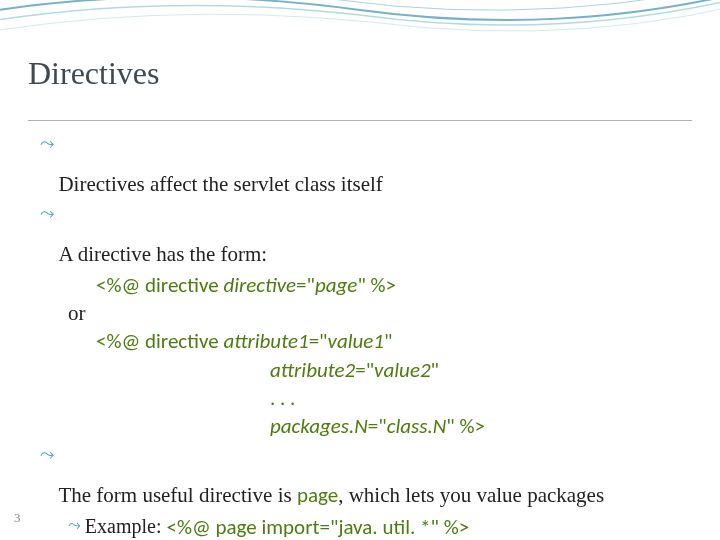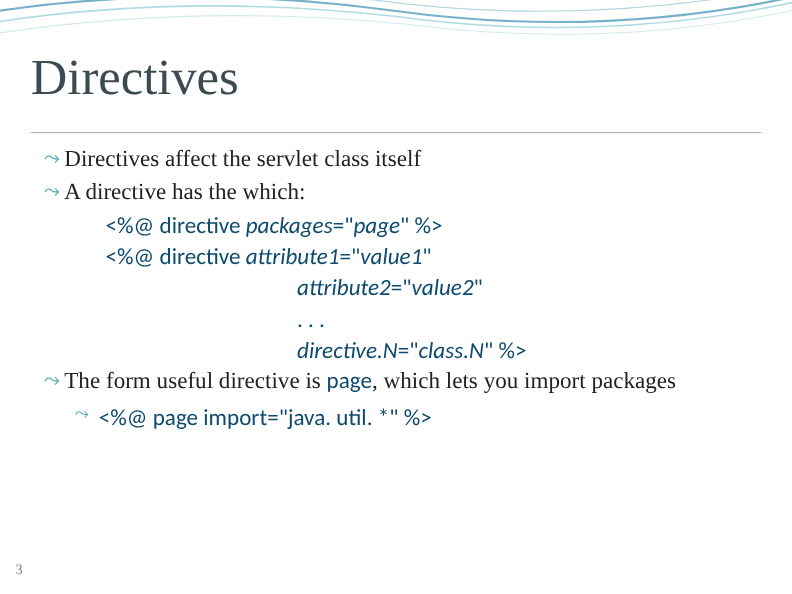--- a/index.html
+++ b/index.html
@@ -21,9 +21,9 @@
   }
   .title {
     position: absolute;
-    top: 43px;
+    top: 55px;
     left: 28px;
-    font-size: 46px;
+    font-size: 32px;
     color: #3d4a52;
     font-weight: normal;
   }

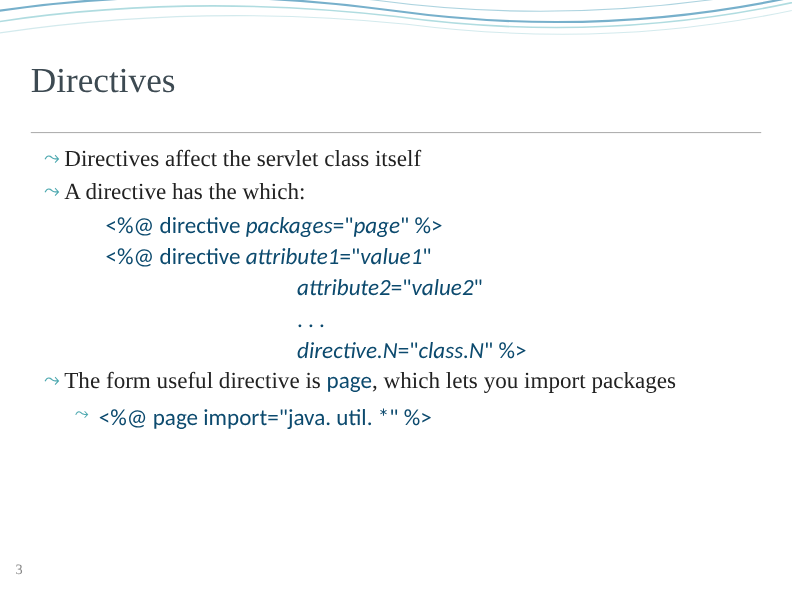--- a/index.html
+++ b/index.html
@@ -58,6 +58,7 @@
   }
   .line-text {
     flex: 1;
+    margin-top: 40px;
   }
   .indent1 { padding-left: 56px; }
   .or-line { padding-left: 28px; }

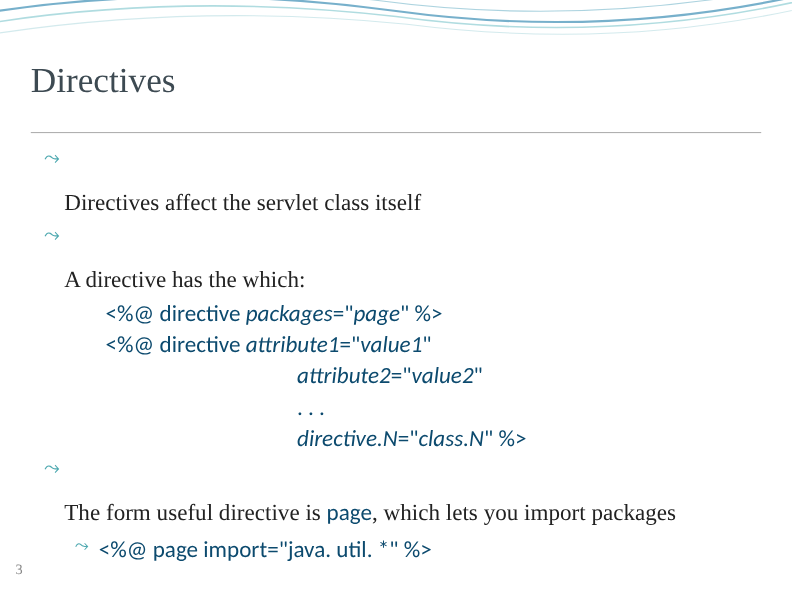--- a/index.html
+++ b/index.html
@@ -110,7 +110,7 @@
 
   <div class="bullet-line">
     <span class="bullet">⤳</span>
-    <span class="line-text">A directive has the which:</span>
+    <span class="line-text">A directive has the form:</span>
   </div>
 
   <div class="indent1">

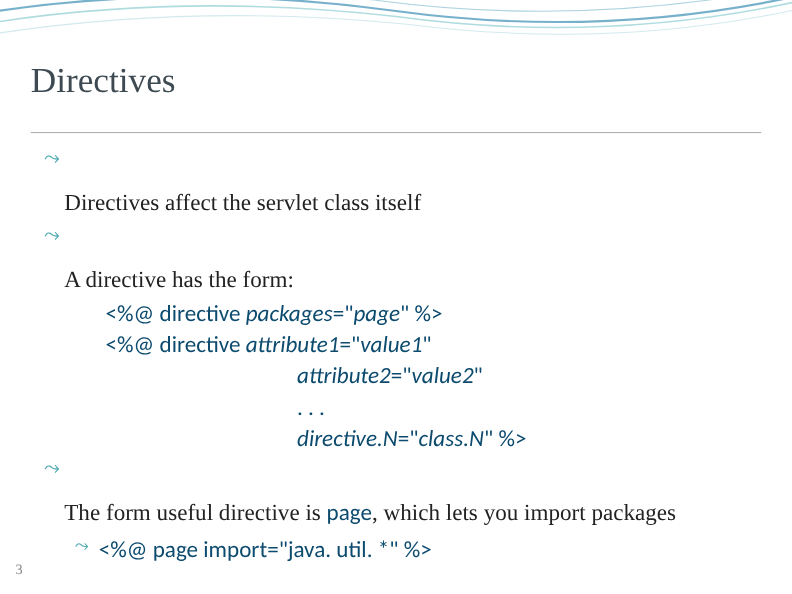--- a/index.html
+++ b/index.html
@@ -64,7 +64,7 @@
   .or-line { padding-left: 28px; }
   .code {
     font-family: Calibri, Arial, sans-serif;
-    color: #0c4a6e;
+    color: #4d7c0f;
     font-size: 21px;
   }
   .attr-indent {

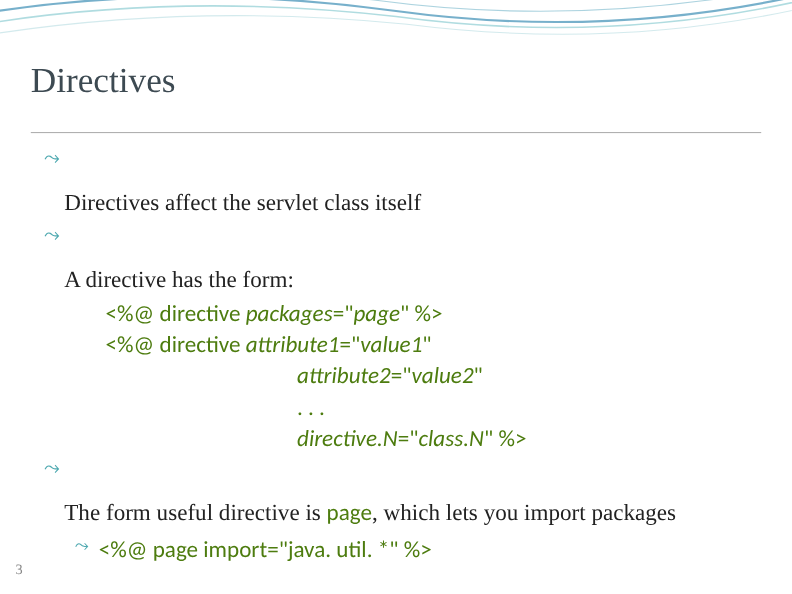--- a/index.html
+++ b/index.html
@@ -114,7 +114,7 @@
   </div>
 
   <div class="indent1">
-    <span class="code">&lt;%@ directive </span><span class="code"><i>packages</i></span><span class="code">="</span><span class="code"><i>page</i></span><span class="code">" %&gt;</span>
+    <span class="code">&lt;%@ directive </span><span class="code"><i>directive</i></span><span class="code">="</span><span class="code"><i>page</i></span><span class="code">" %&gt;</span>
   </div>
 
 

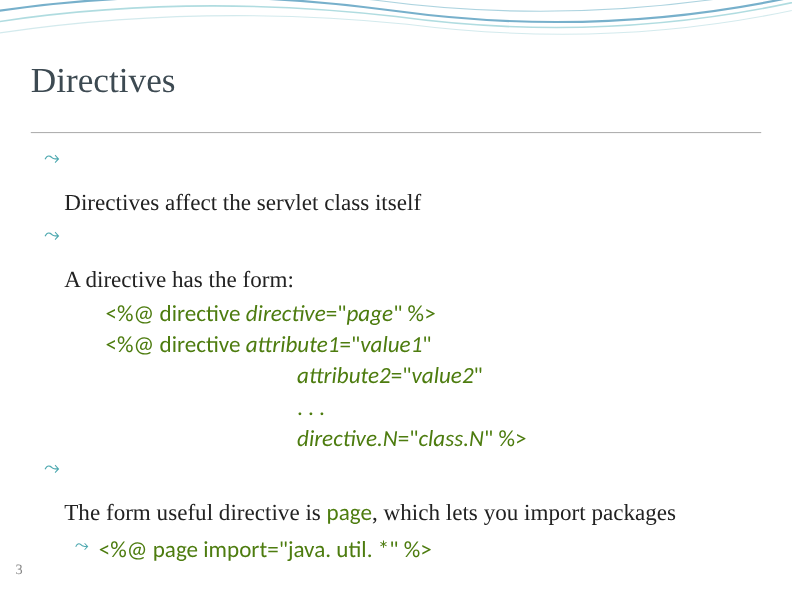--- a/index.html
+++ b/index.html
@@ -117,6 +117,7 @@
     <span class="code">&lt;%@ directive </span><span class="code"><i>directive</i></span><span class="code">="</span><span class="code"><i>page</i></span><span class="code">" %&gt;</span>
   </div>
 
+  <div class="or-line">or</div>
 
   <div class="indent1">
     <span class="code">&lt;%@ directive </span><span class="code"><i>attribute1</i></span><span class="code">="</span><span class="code"><i>value1</i></span><span class="code">"</span>

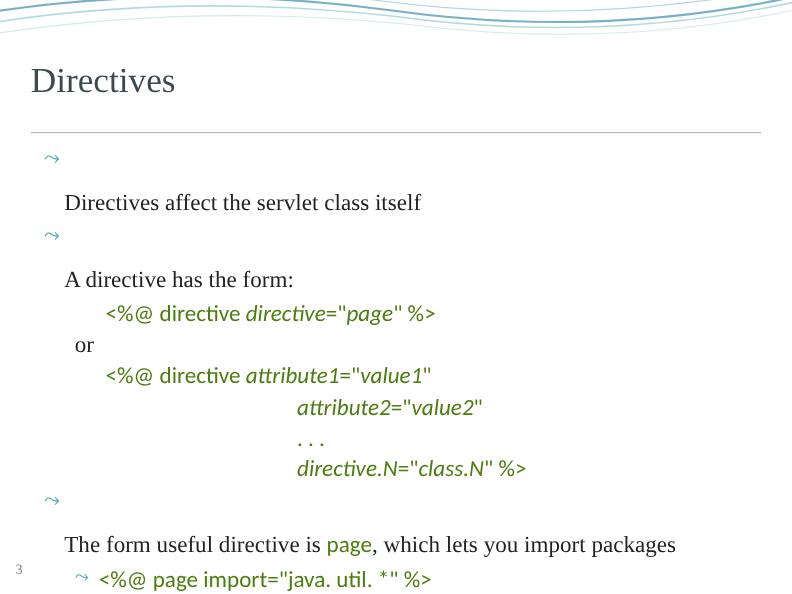--- a/index.html
+++ b/index.html
@@ -132,7 +132,7 @@
   </div>
 
   <div class="attr-indent">
-    <span class="code"><i>directive.N</i></span><span class="code">="</span><span class="code"><i>class.N</i></span><span class="code">" %&gt;</span>
+    <span class="code"><i>packages.N</i></span><span class="code">="</span><span class="code"><i>class.N</i></span><span class="code">" %&gt;</span>
   </div>
 
   <div class="bullet-line">

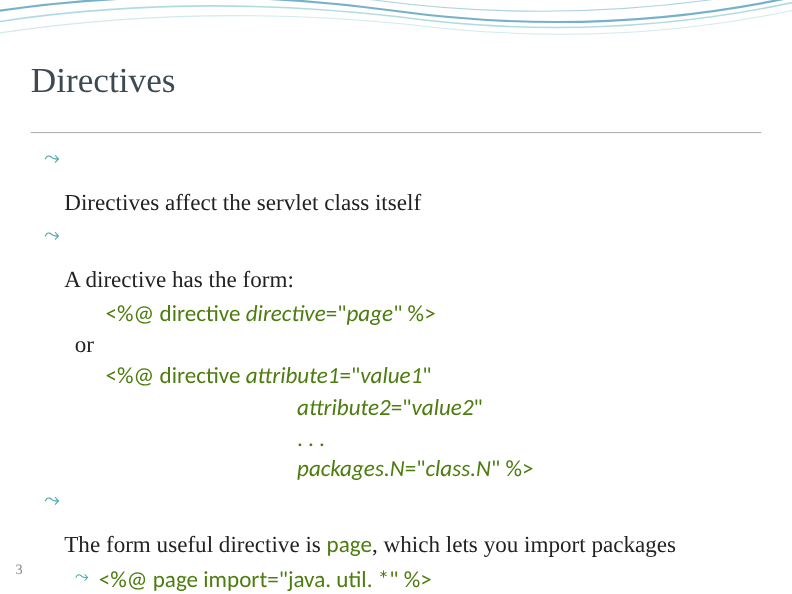--- a/index.html
+++ b/index.html
@@ -138,7 +138,7 @@
   <div class="bullet-line">
     <span class="bullet">⤳</span>
     <span class="line-text">
-      <span>The form useful directive is </span><span class="code">page</span><span>, which lets you import packages</span>
+      <span>The form useful directive is </span><span class="code">page</span><span>, which lets you value packages</span>
     </span>
   </div>
 

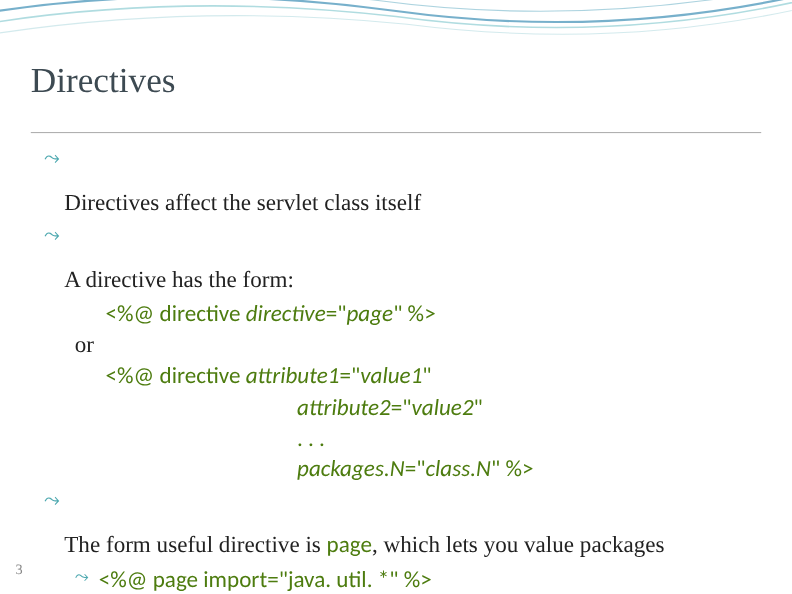--- a/index.html
+++ b/index.html
@@ -144,7 +144,7 @@
 
   <div class="sub-bullet">
     <span class="bullet">⤳</span>
-    &nbsp;
+    <span>Example:  </span>&nbsp;
     <span class="code">&lt;%@ page import="java. util. *" %&gt;</span>
   </div>
 

